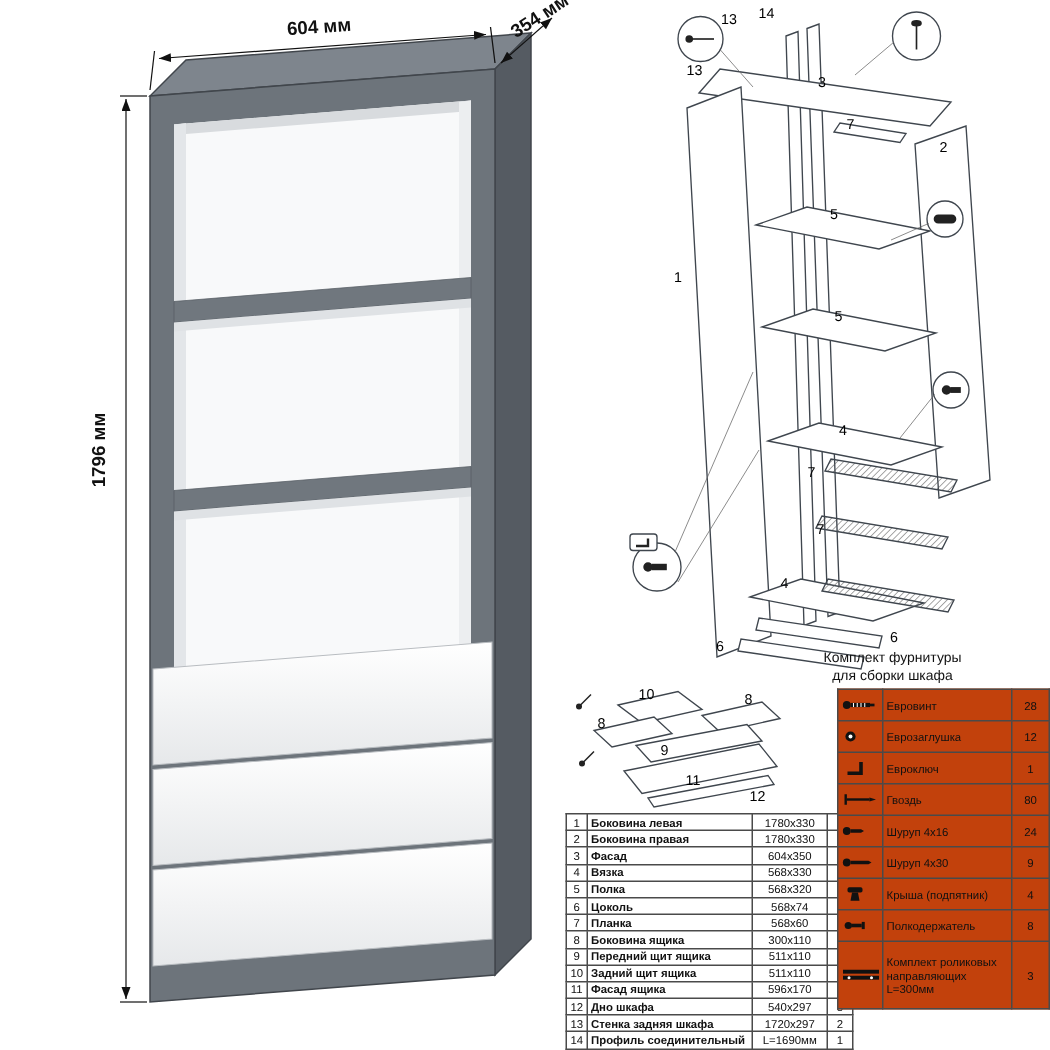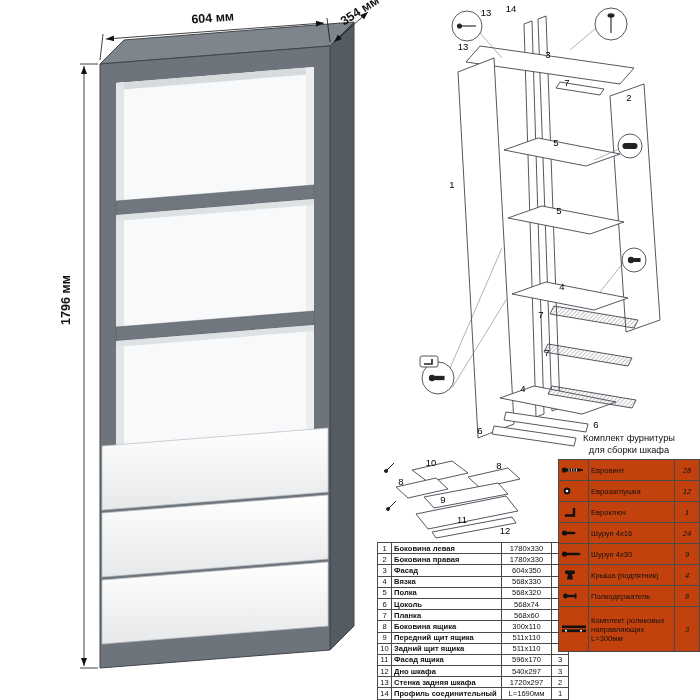--- a/index.html
+++ b/index.html
@@ -23,7 +23,7 @@
   .parts-table td.name{text-align:left;font-weight:bold;}
   
   .hw-title{
-    position:absolute;left:558px;top:433px;width:142px;text-align:center;
+    position:absolute;left:524px;top:433px;width:142px;text-align:center;
     font-size:9.3px;line-height:11.5px;color:#111;
   }
   .hw-table{

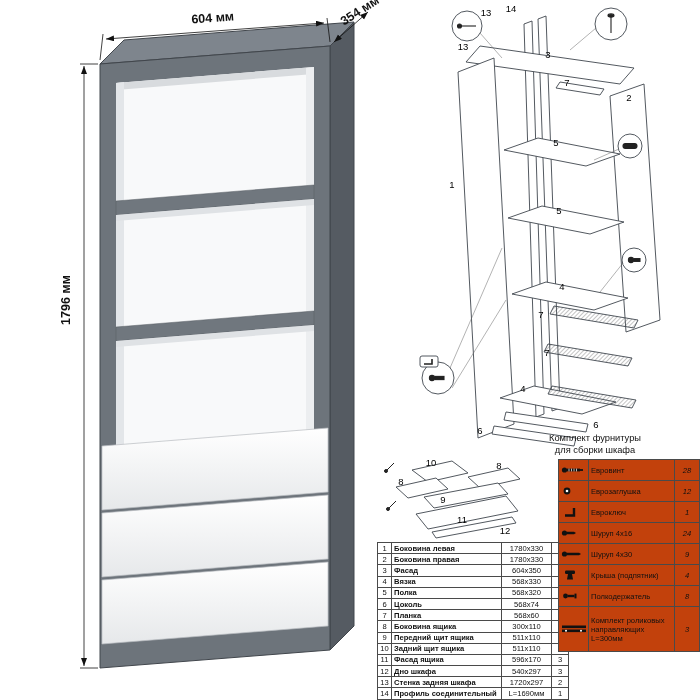--- a/index.html
+++ b/index.html
@@ -35,7 +35,7 @@
     vertical-align:middle;
   }
   .hw-table td.icon{text-align:center;}
-  .hw-table td.qty{text-align:center;font-style:italic;}
+  .hw-table td.qty{text-align:center;}
   .hw-table tr.tall td{height:44px;}
   .hw-table tr.tall td.name{white-space:normal;line-height:9px;}
   .hwicon{display:inline-block;vertical-align:middle;}

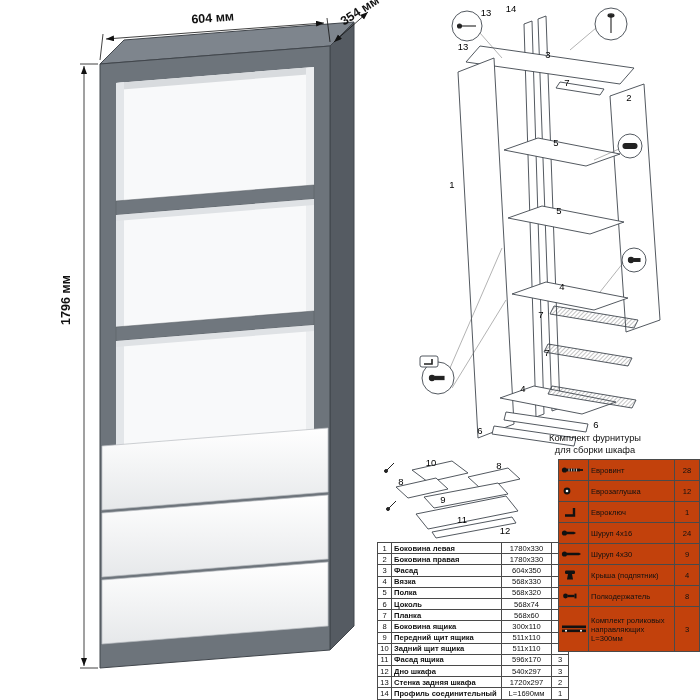--- a/index.html
+++ b/index.html
@@ -349,6 +349,15 @@
     </tr>
     <tr>
       <td class="icon"><span class="hwicon"><svg width="26" height="12" viewBox="0 0 26 12">
+              <rect x="2" y="2.5" width="1.6" height="7" fill="#111"></rect>
+              <rect x="3.6" y="5.2" width="15" height="1.6" fill="#111"></rect>
+              <path d="M18.6 4.6 L23 6 L18.6 7.4 Z" fill="#111"></path>
+            </svg></span></td>
+      <td class="name">Гвоздь</td>
+      <td class="qty">80</td>
+    </tr>
+    <tr>
+      <td class="icon"><span class="hwicon"><svg width="26" height="12" viewBox="0 0 26 12">
               <circle cx="3.5" cy="6" r="2.6" fill="#111"></circle>
               <path d="M6 4.8 H13 L15 6 L13 7.2 H6 Z" fill="#111"></path>
             </svg></span></td>

